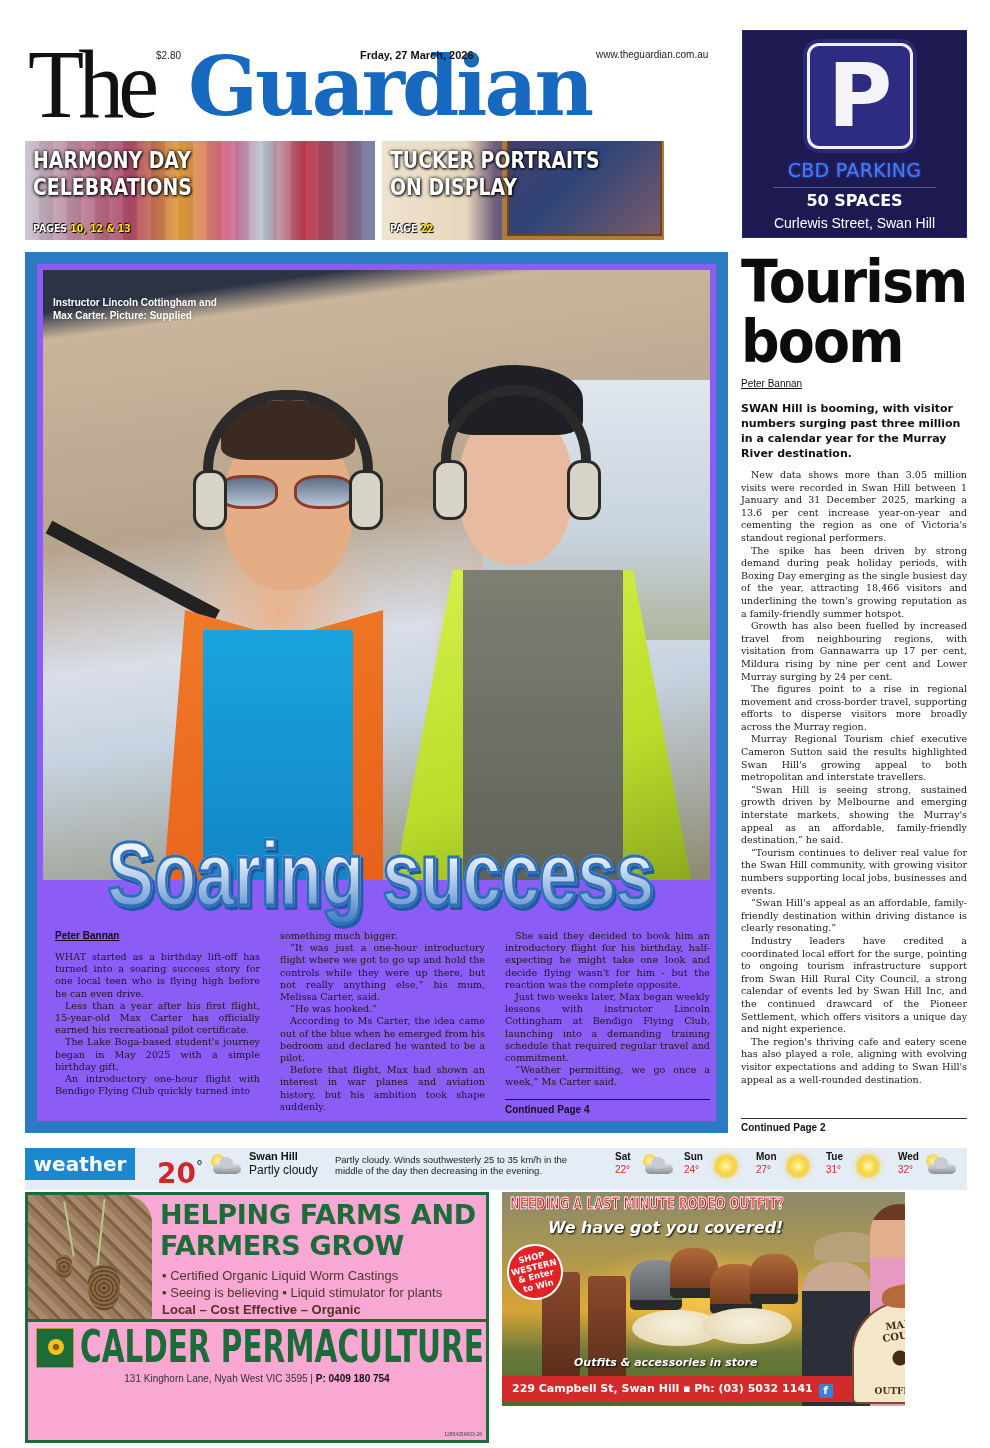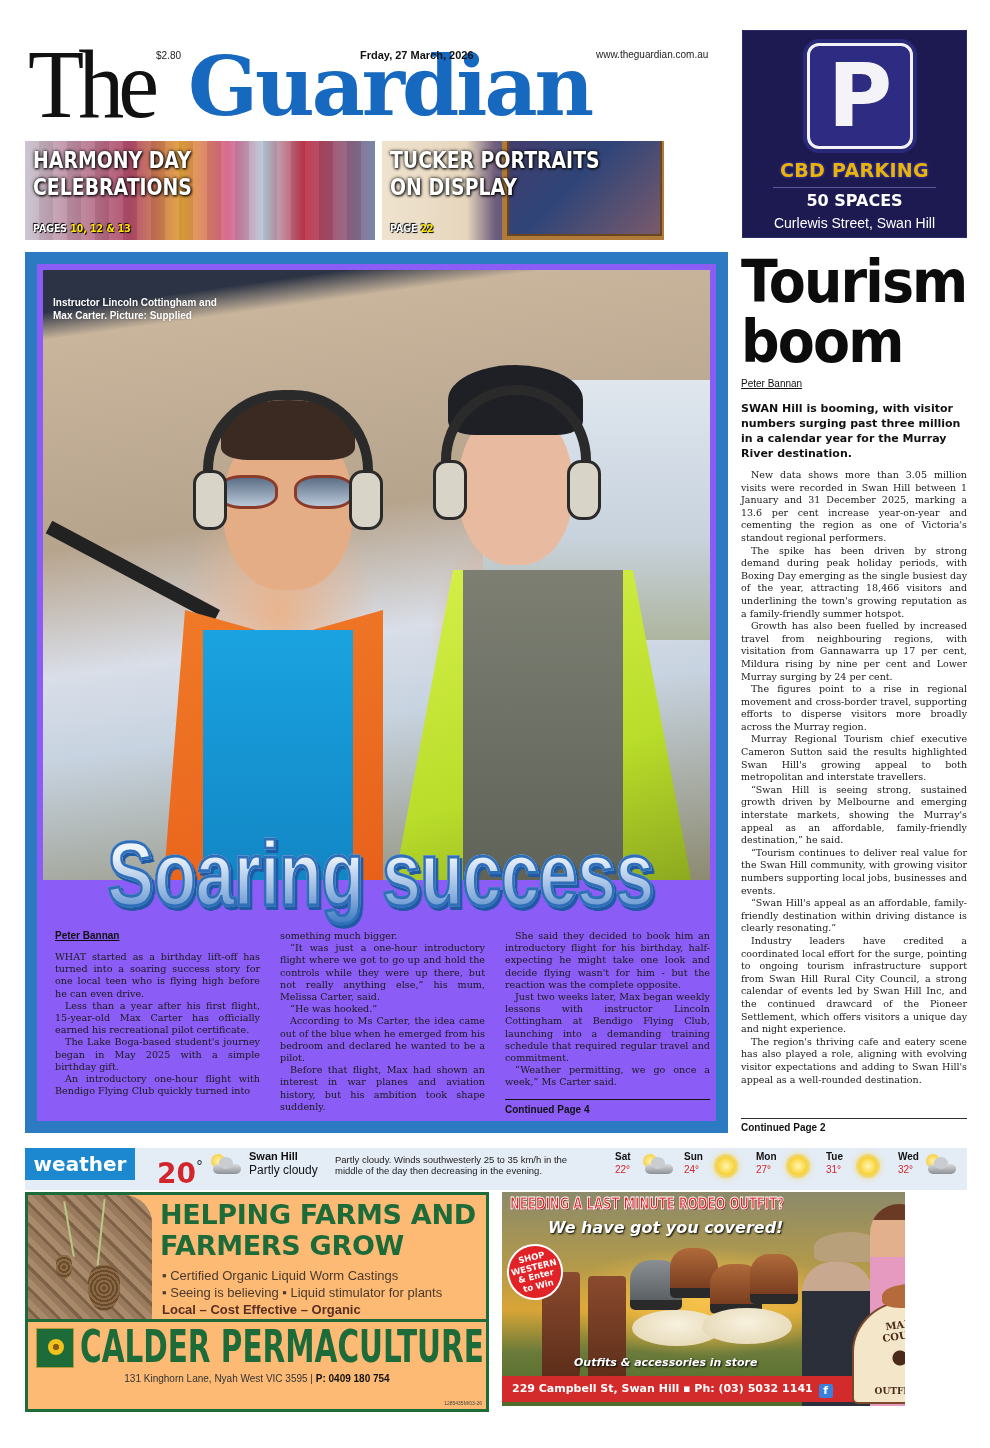--- a/index.html
+++ b/index.html
@@ -18,7 +18,7 @@
   .parking { position: absolute; left: 742px; top: 30px; width: 225px; height: 208px; background: #1d1a52; border: 1px solid #2a2a6a; }
   .p-sign { position: absolute; left: 64px; top: 12px; width: 106px; height: 106px; background: #2e2c82; border: 3px solid #f2f2f7; border-radius: 12px; box-shadow: 0 0 0 4px #2a2878; display: flex; align-items: center; justify-content: center; }
   .p-letter { font-family: "DejaVu Sans", sans-serif; font-weight: bold; font-size: 88px; line-height: 1; color: #f4f4f8; }
-  .p-title { position: absolute; left: 0; width: 100%; top: 128px; text-align: center; font-family: "DejaVu Sans", sans-serif; font-weight: bold; font-size: 19px; color: #eab308; text-shadow: 0 0 3px #3a37a0, 0 0 3px #3a37a0; letter-spacing: 0.3px; }
+  .p-title { position: absolute; left: 0; width: 100%; top: 128px; text-align: center; font-family: "DejaVu Sans", sans-serif; font-weight: normal; font-size: 19px; color: #3b82f6; text-shadow: 0 0 3px #3a37a0, 0 0 3px #3a37a0; letter-spacing: 0.3px; }
   .p-rule { position: absolute; left: 30px; right: 30px; top: 156px; height: 1px; background: #5b5aa0; }
   .p-spaces { position: absolute; left: 0; width: 100%; top: 160px; text-align: center; font-family: "DejaVu Sans", sans-serif; font-weight: bold; font-size: 16px; color: #fff; }
   .p-street { position: absolute; left: 0; width: 100%; top: 184px; text-align: center; font-family: "Liberation Sans", sans-serif; font-size: 14px; color: #fff; }

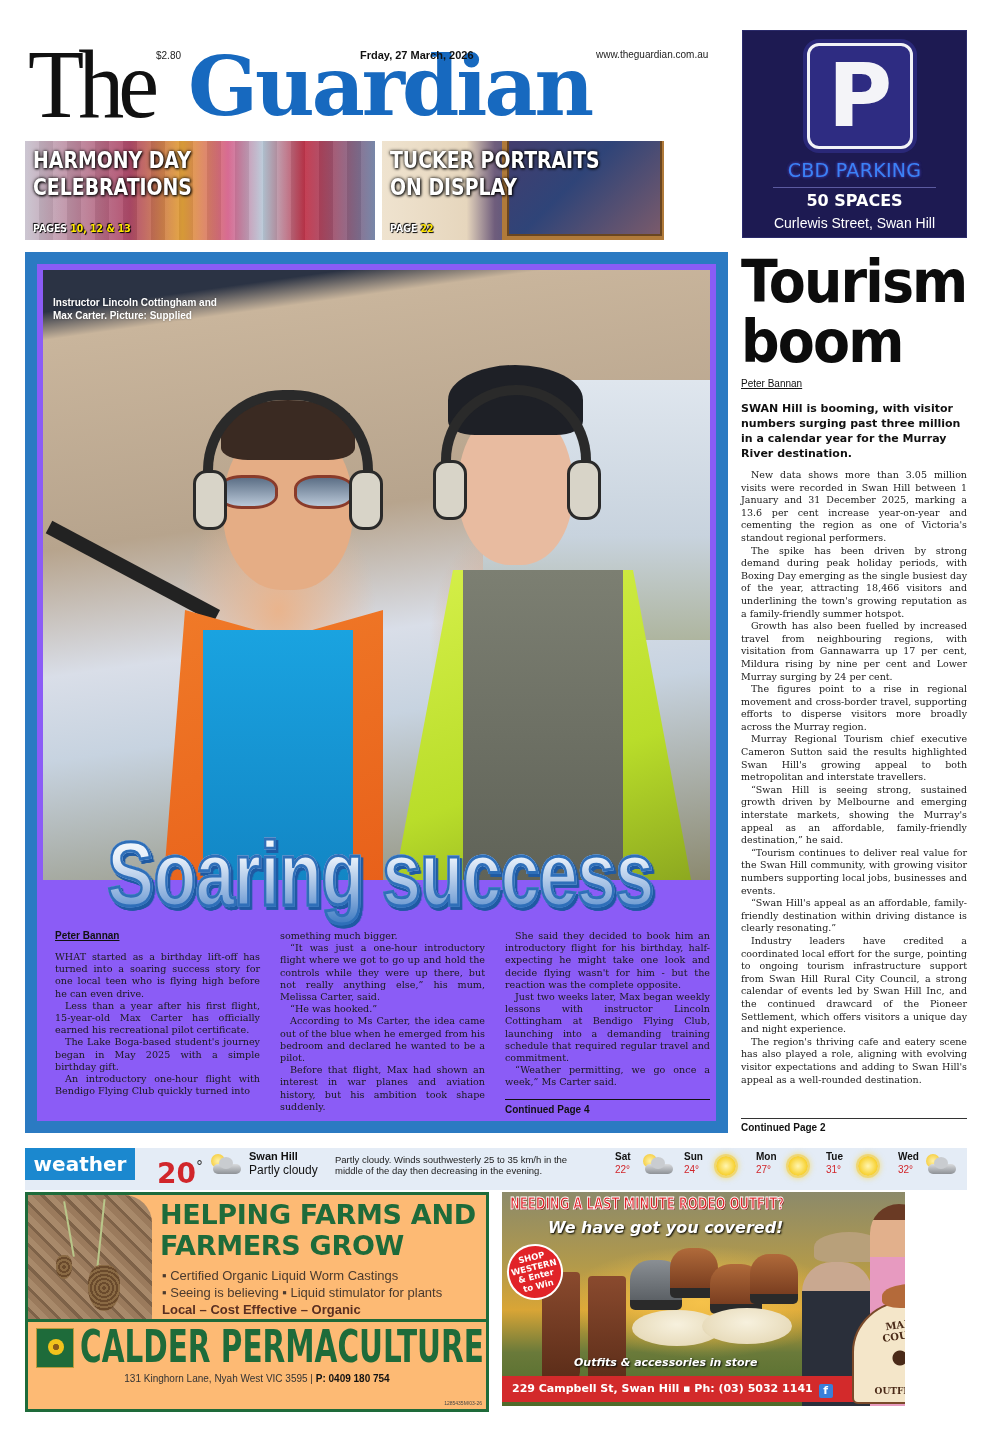--- a/index.html
+++ b/index.html
@@ -99,7 +99,7 @@
   .w-day .w-icon { left: 26px; top: 4px; }
 
   
-  .calder { position: absolute; left: 25px; top: 1192px; width: 464px; height: 220px; border: 3px solid #1e6b3a; background: #fdba74; }
+  .calder { position: absolute; left: 25px; top: 1192px; width: 464px; height: 251px; border: 3px solid #1e6b3a; background: #f9a8d4; }
   .calder-photo { position: absolute; left: 0; top: 0; width: 124px; height: 124px; background: repeating-linear-gradient(45deg, #9a7a5c 0 6px, #7e6248 6px 9px, #a8896a 9px 15px), #8e6f52; border-radius: 0 28px 0 0; }
   .root { position: absolute; left: 60px; top: 70px; width: 32px; height: 46px; border-radius: 40% 40% 50% 50%; background: repeating-radial-gradient(circle, #6a4a2c 0 2px, #8a6a44 2px 4px); }
   .root.s { left: 28px; top: 60px; width: 16px; height: 24px; }

